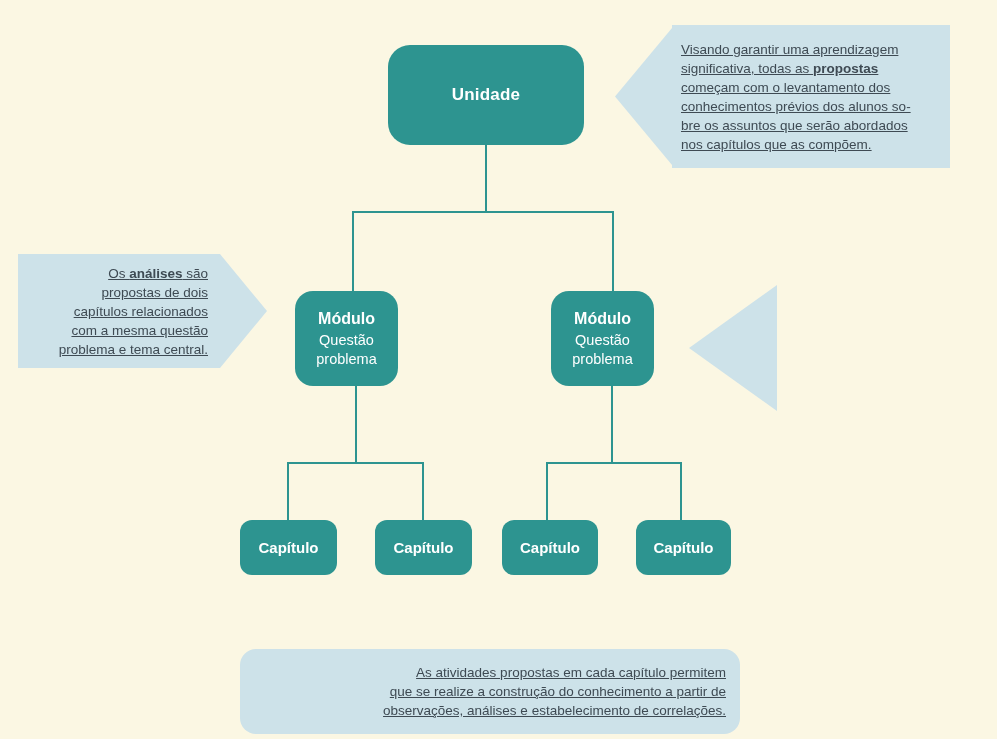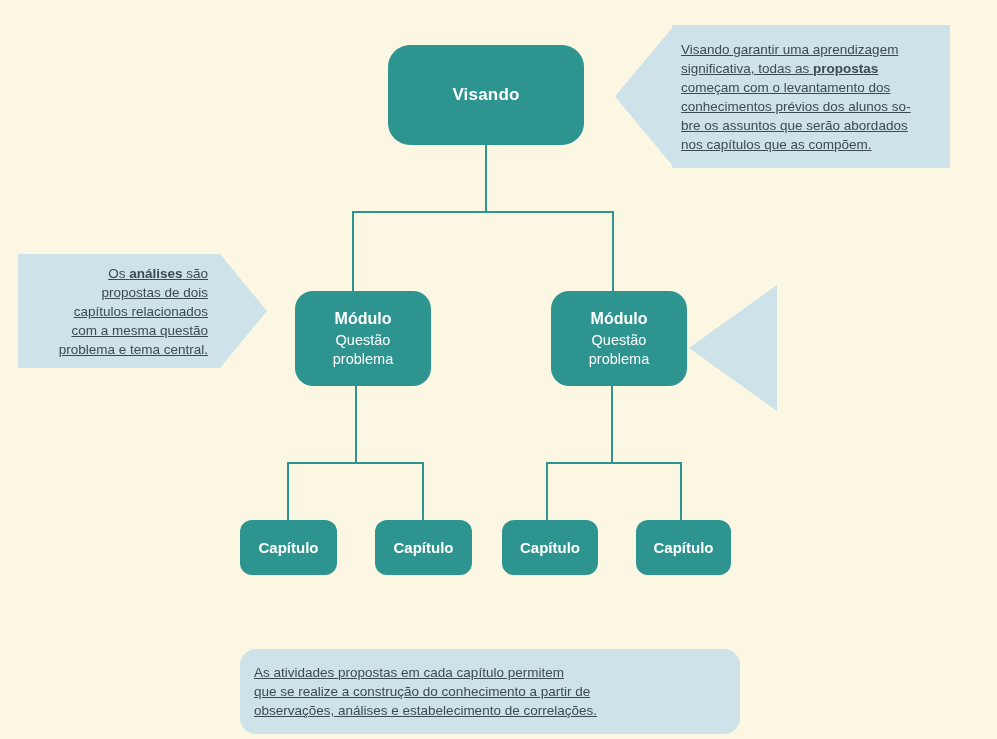--- a/index.html
+++ b/index.html
@@ -105,7 +105,7 @@
   </svg>
 
   <div class="node node-unidade">
-    <span>Visando</span>
+    <span>Unidade</span>
   </div>
 
   <div class="node node-modulo node-modulo-left">

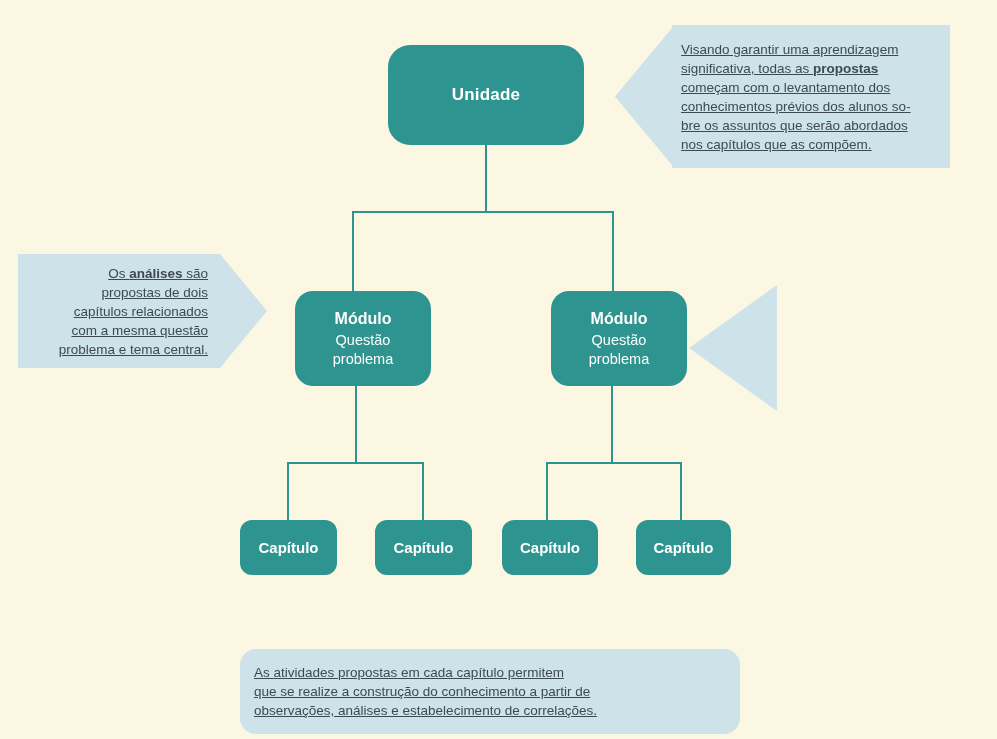--- a/index.html
+++ b/index.html
@@ -39,7 +39,7 @@
     font-size:17px;font-weight:bold;letter-spacing:.2px;
   }
   .node-modulo{
-    width:136px;height:95px;top:291px;
+    width:103px;height:95px;top:291px;
     border-radius:18px;
     padding-top:2px;
     text-align:center;

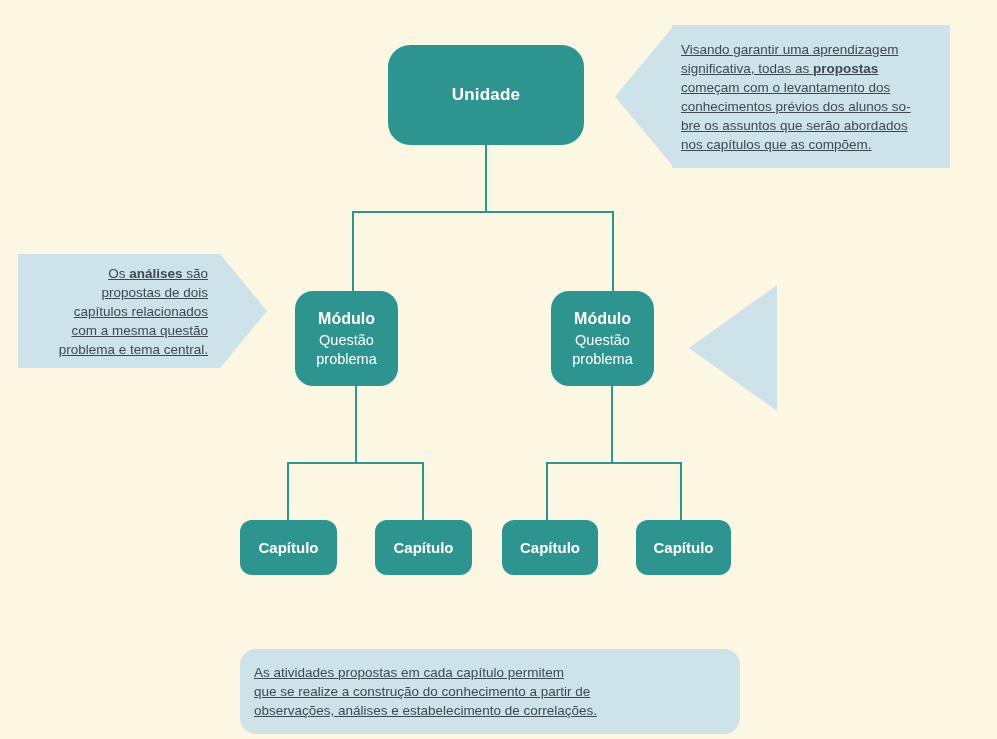--- a/index.html
+++ b/index.html
@@ -77,7 +77,7 @@
 
   .callout-capitulo-rect{
     left:240px;top:649px;width:500px;height:85px;
-    border-radius:16px;justify-content:center;text-align:left;
+    border-radius:16px;justify-content:center;text-align:right;
     padding:8px 14px;
   }
   b{font-weight:bold;}

